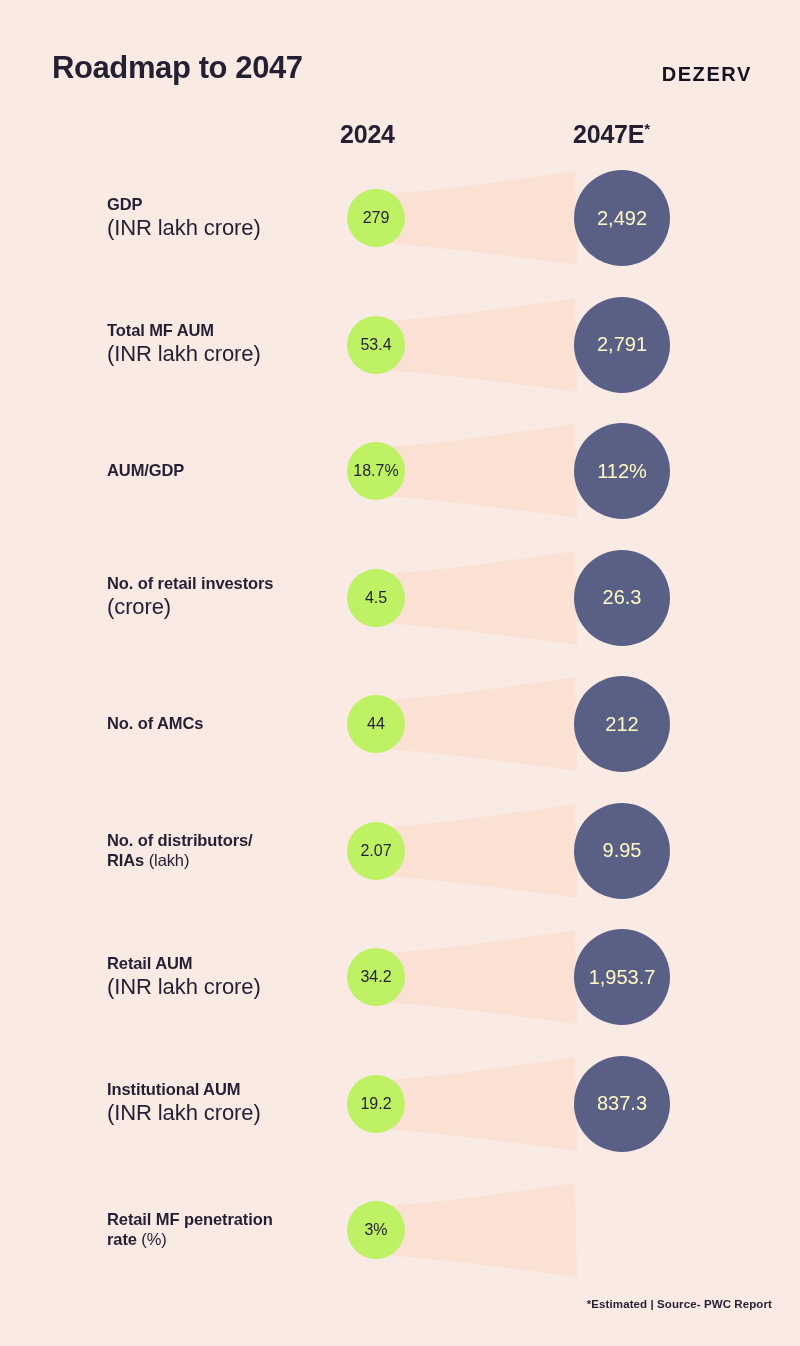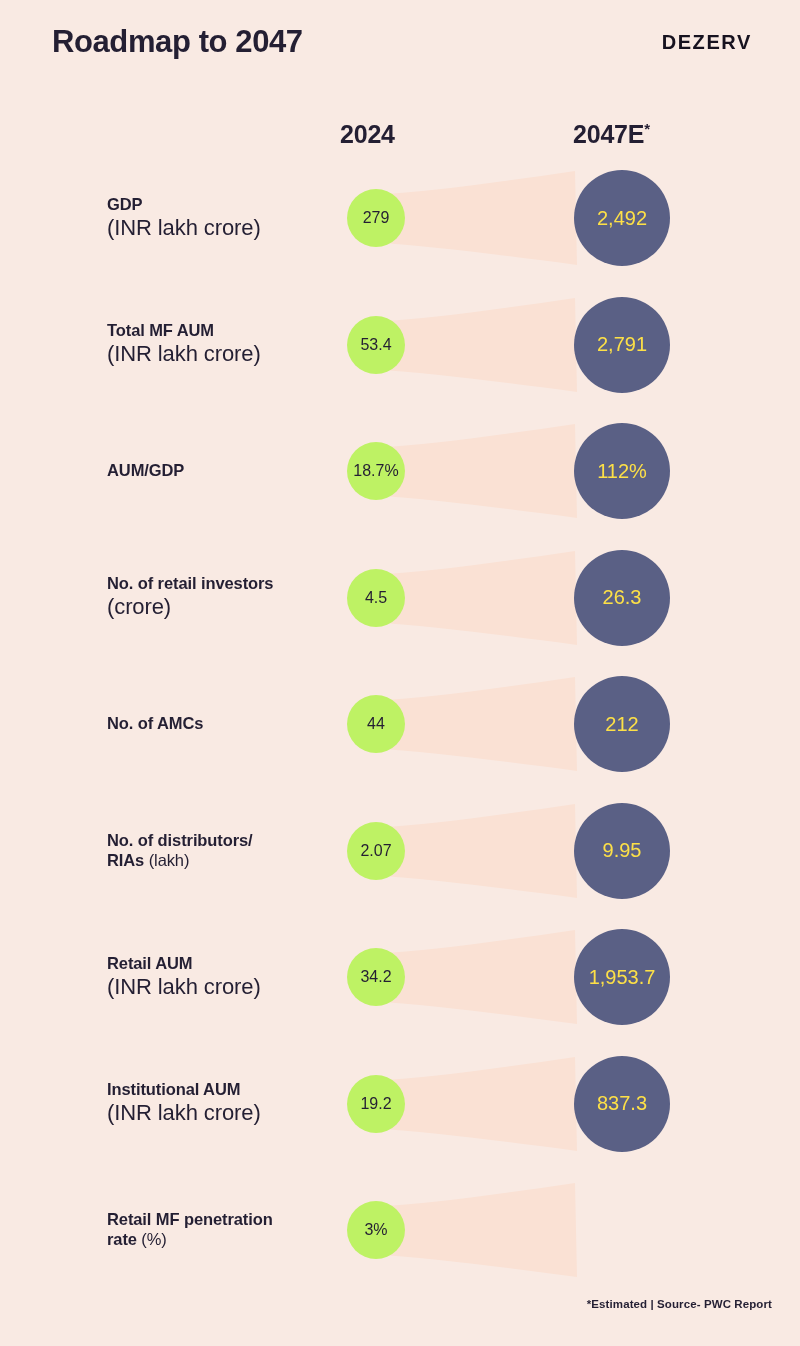--- a/index.html
+++ b/index.html
@@ -21,13 +21,13 @@
   
   .header {
     position: absolute;
-    top: 16px;
+    top: 34px;
     left: 0;
     width: 800px;
     height: 52px;
     padding: 0 48px 0 52px;
     display: flex;
-    align-items: center;
+    align-items: flex-end;
     justify-content: space-between;
   }
 

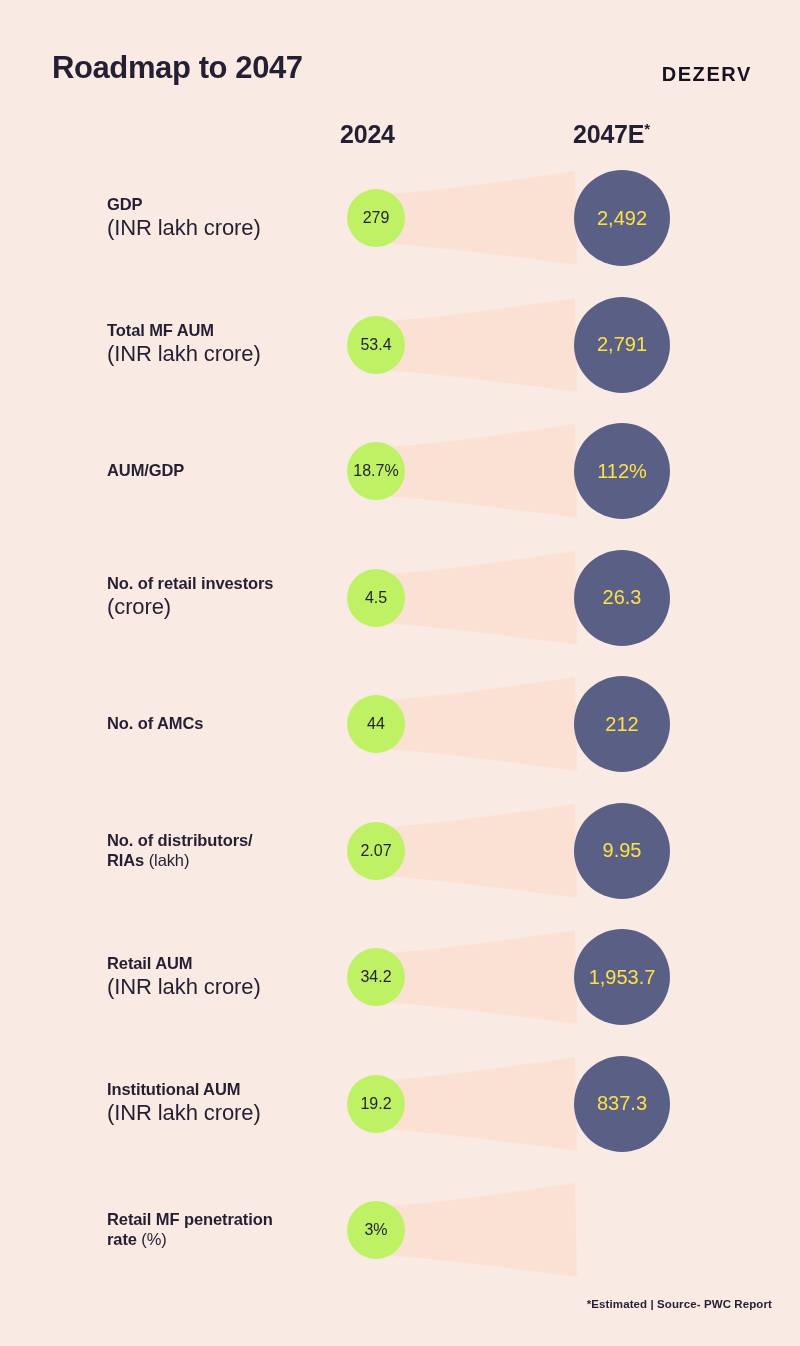--- a/index.html
+++ b/index.html
@@ -160,7 +160,7 @@
     left: 574px;
     top: 7px;
     background: #5a6085;
-    color: #fde047;
+    color: #fef9c3;
     font-size: 20px;
     font-weight: normal;
   }

